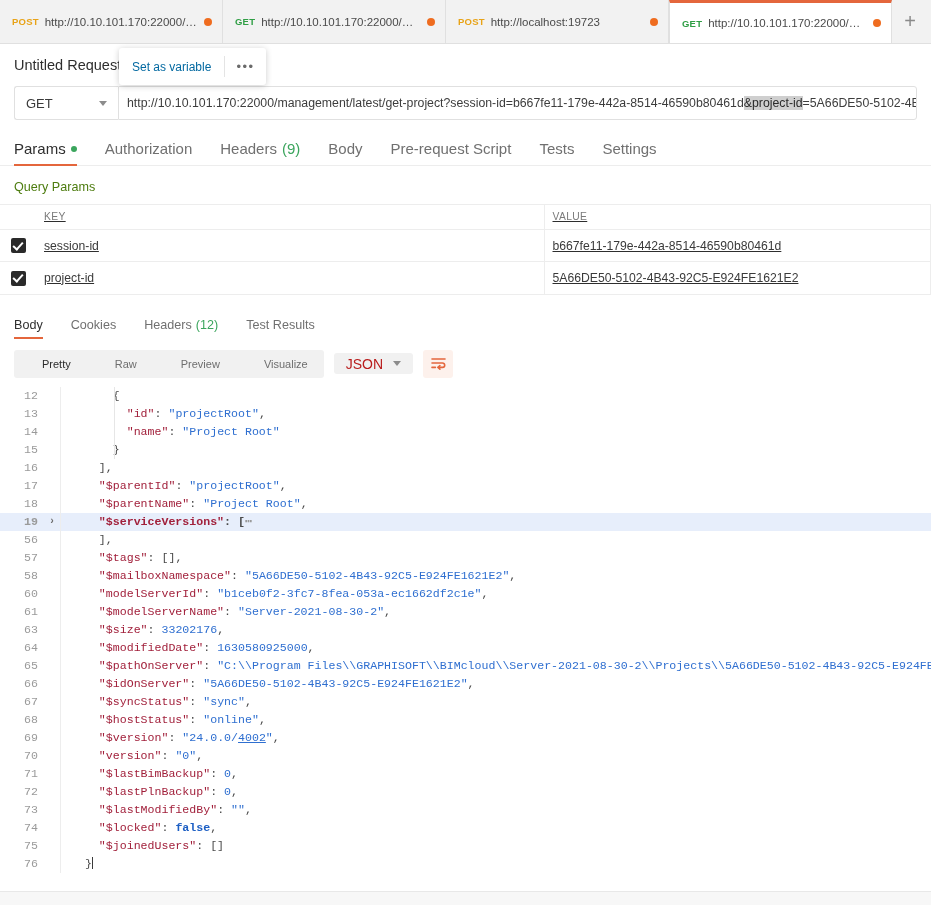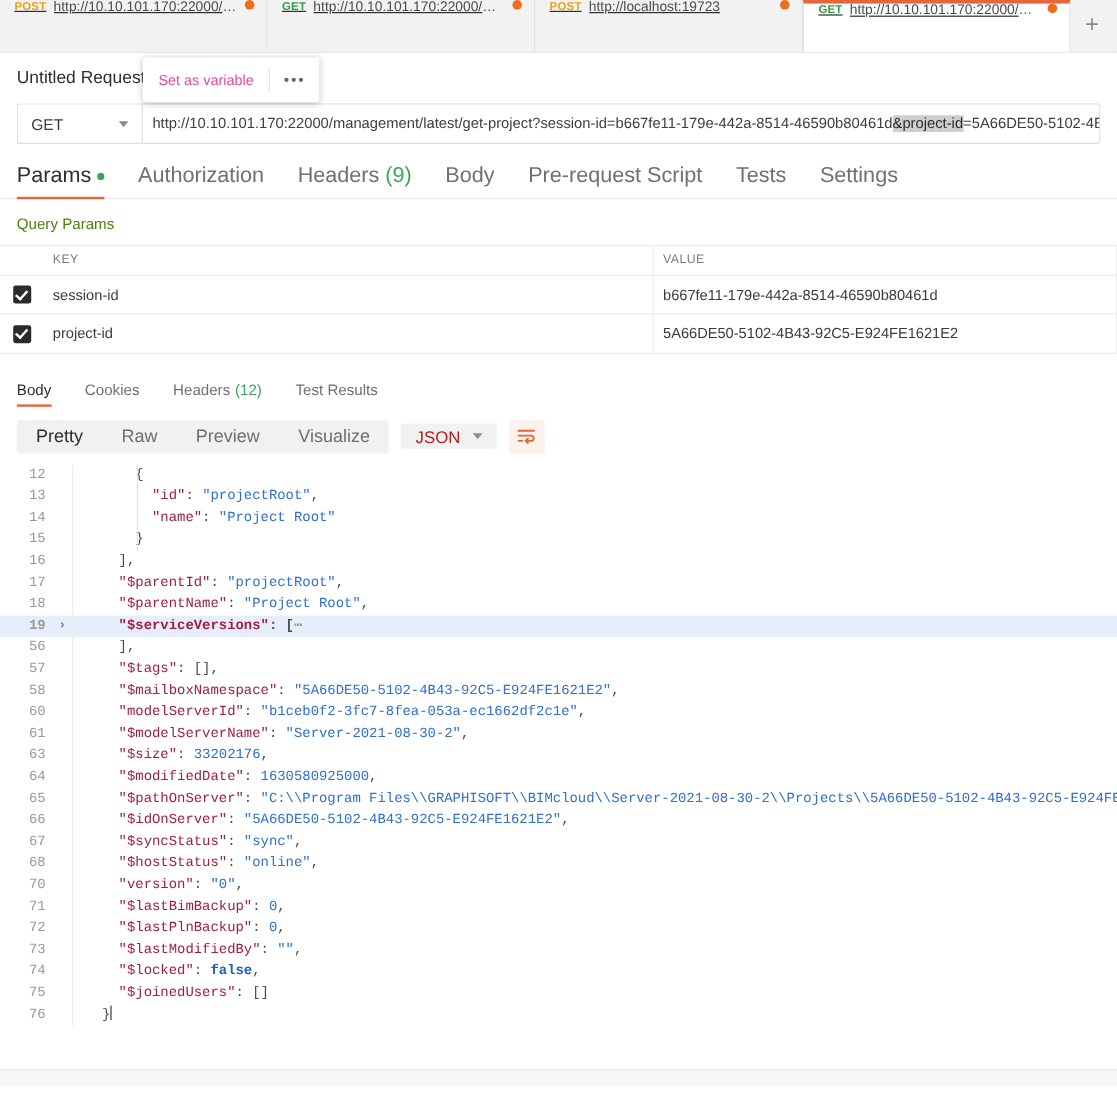--- a/index.html
+++ b/index.html
@@ -23,7 +23,7 @@
   .req-tab {
     position: relative;
     display: flex;
-    align-items: flex-start;
+    align-items: center;
     gap: 6px;
     padding: 0 10px 0 12px;
     min-width: 0;
@@ -31,7 +31,6 @@
     background: #f2f2f2;
     border-right: 1px solid #e0e0e0;
     cursor: pointer;
-    text-decoration: underline;
   }
   .req-tab.active {
     background: #ffffff;

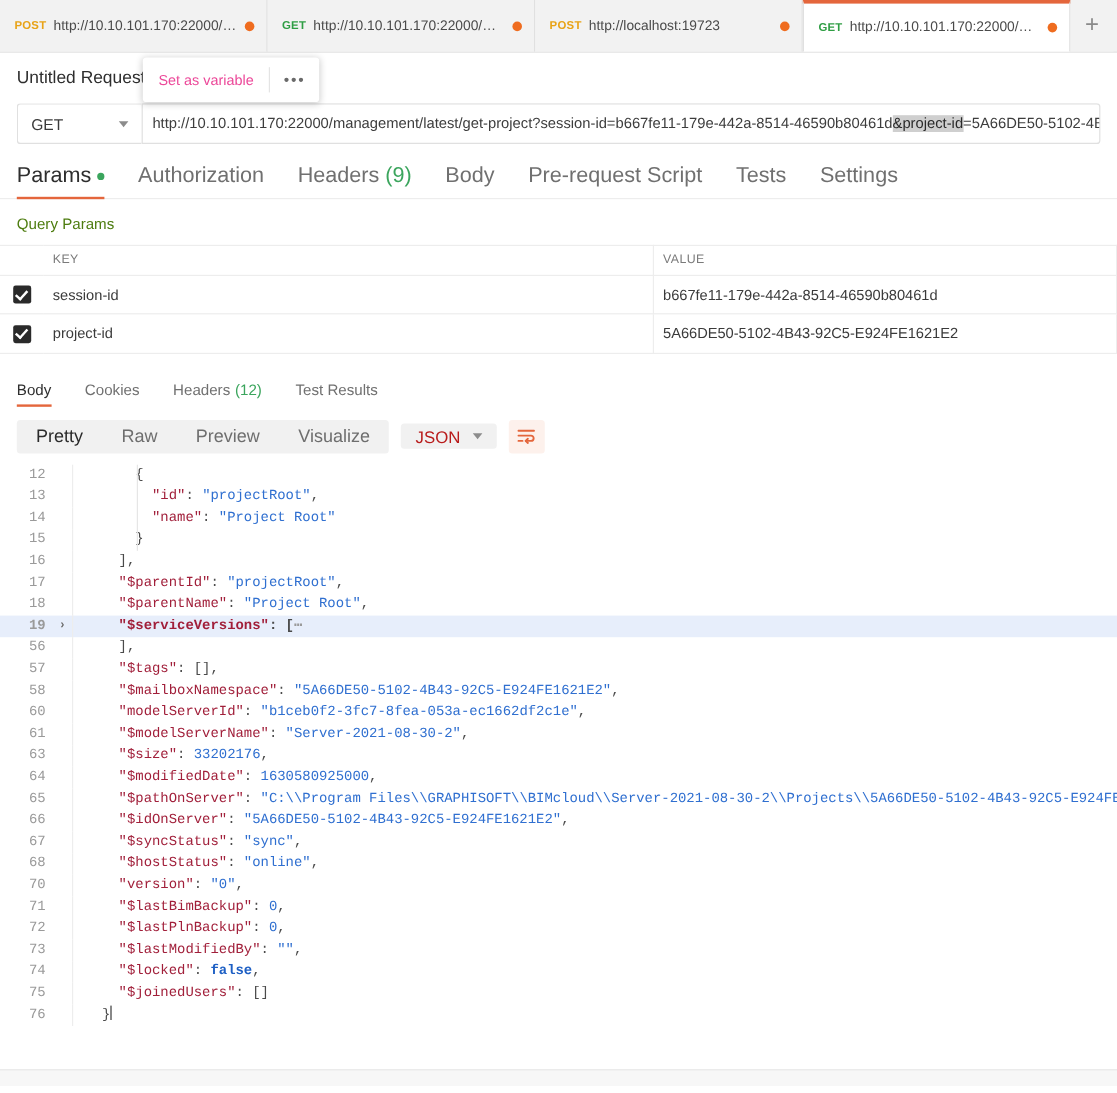--- a/index.html
+++ b/index.html
@@ -102,7 +102,7 @@
     align-items: center;
     padding: 0 13px;
     font-size: 12px;
-    color: #ec4899;
+    color: #0369a1;
     cursor: pointer;
     white-space: nowrap;
   }

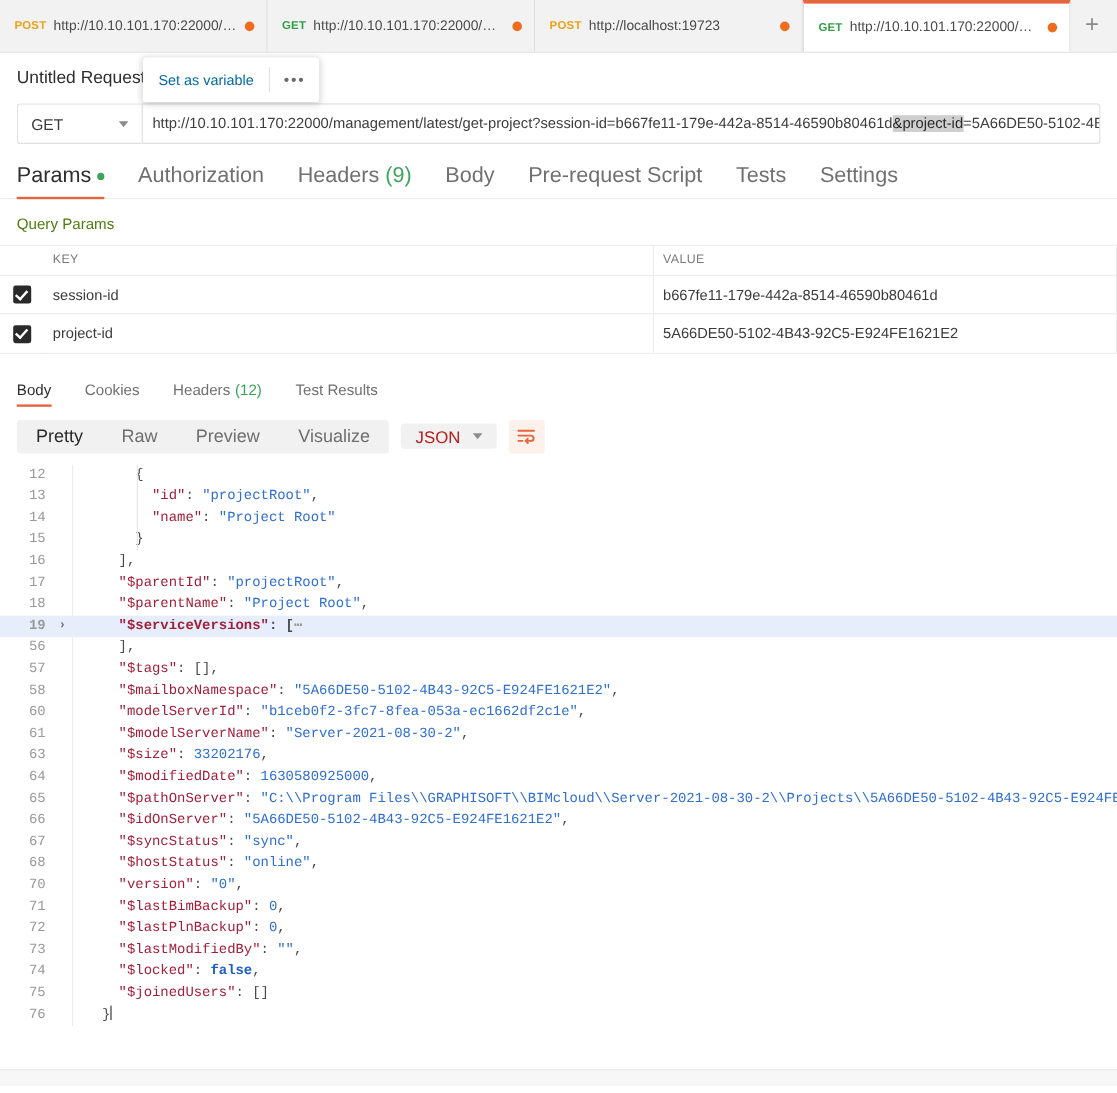--- a/index.html
+++ b/index.html
@@ -177,7 +177,7 @@
     align-items: center;
     gap: 5px;
     padding: 0 14px 8px 14px;
-    font-size: 18px;
+    font-size: 15px;
     color: #707070;
     cursor: pointer;
     white-space: nowrap;

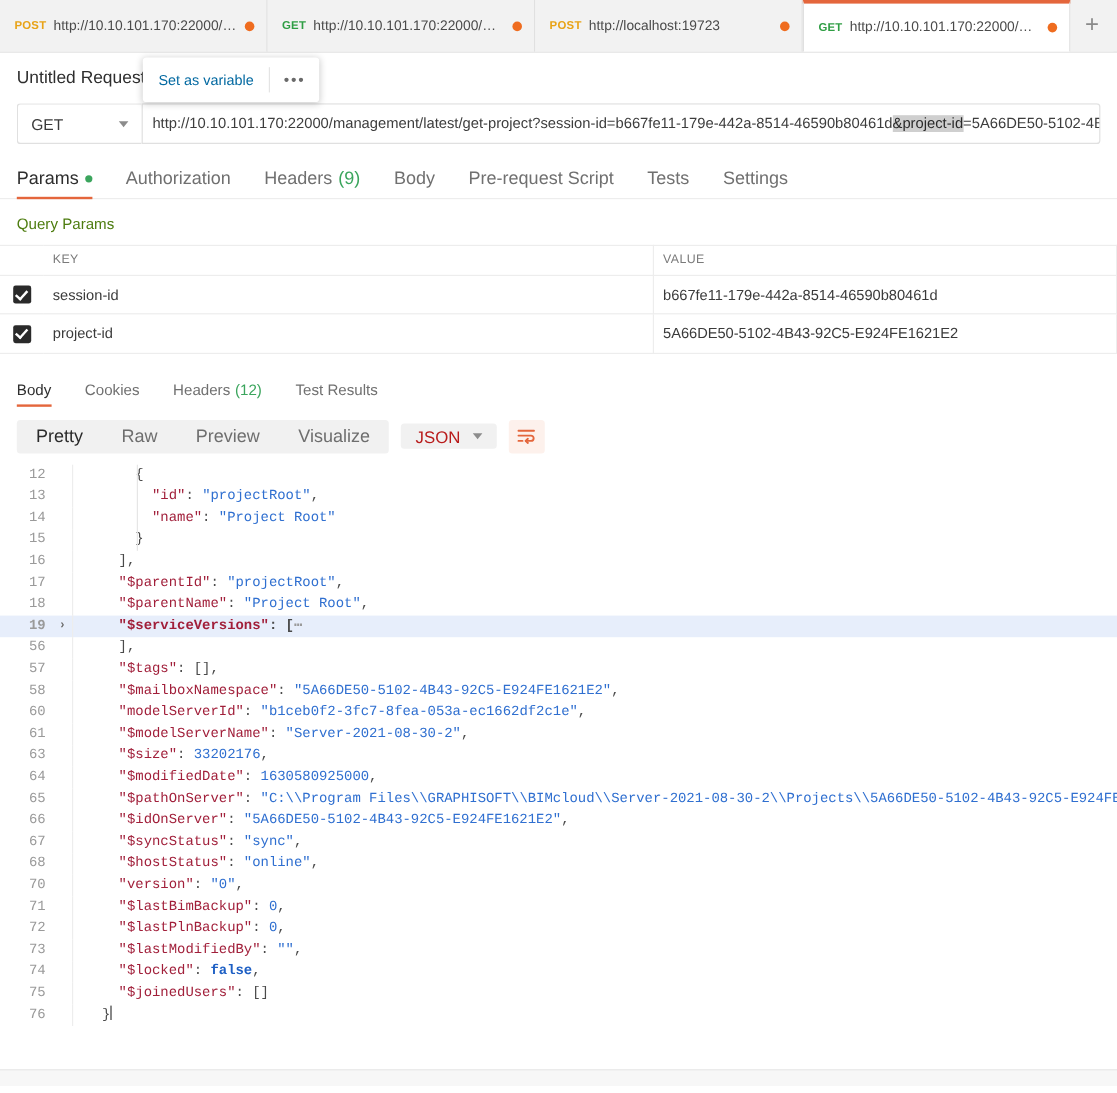--- a/index.html
+++ b/index.html
@@ -206,7 +206,7 @@
   }
 
   
-  .ptable { width: 100%; border-collapse: collapse; table-layout: fixed; }
+  .ptable { width: 100%; border-collapse: collapse; table-layout: fixed; text-decoration: underline; }
   .ptable th {
     text-align: left;
     font-size: 10.3px;

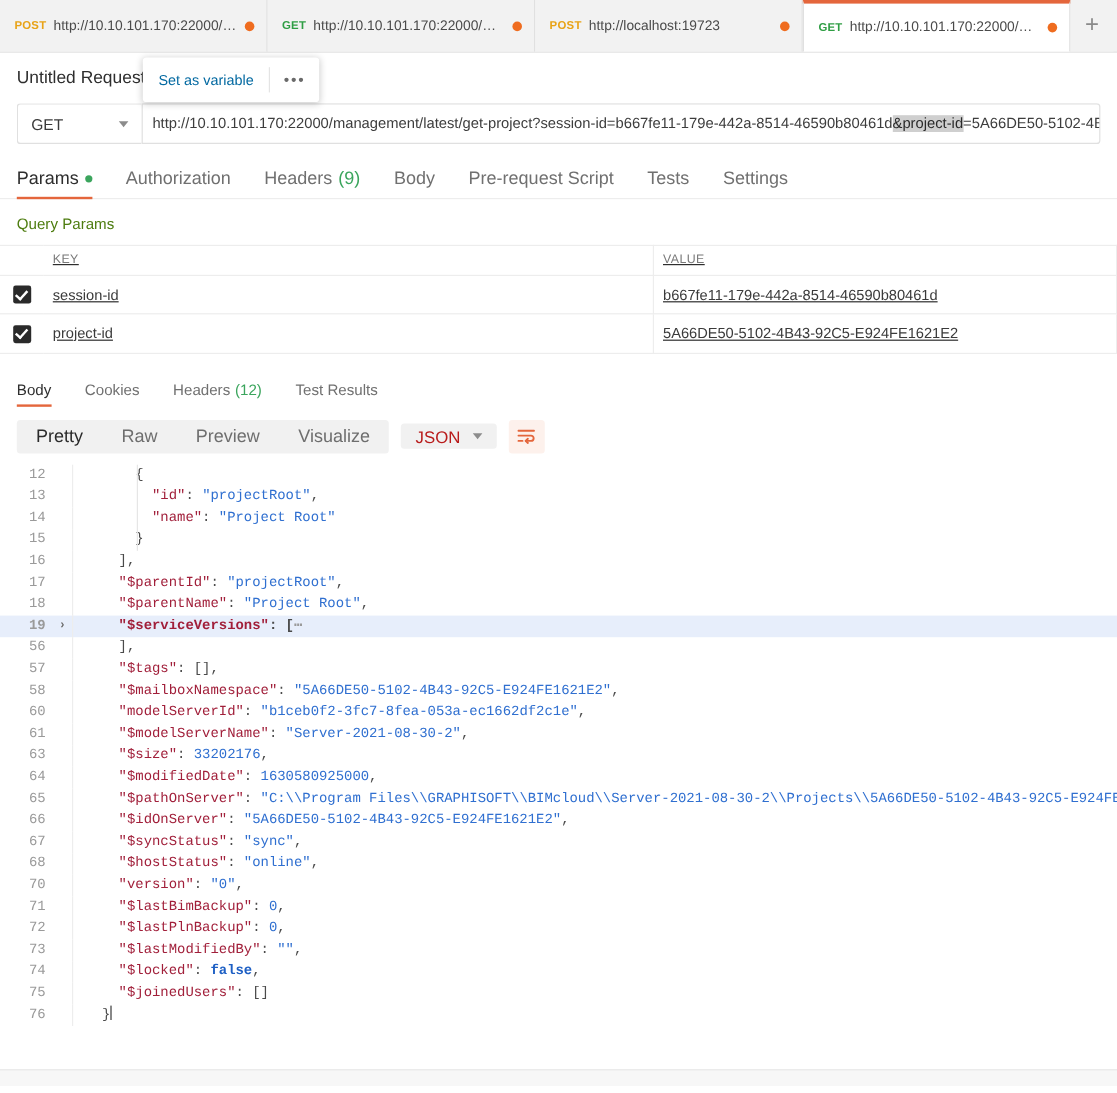--- a/index.html
+++ b/index.html
@@ -302,10 +302,11 @@
     padding: 0 16px;
     height: 40px;
     display: flex; align-items: center;
-    font-size: 15px;
+    font-size: 11px;
     color: #6e6e6e;
     cursor: pointer;
     white-space: nowrap;
+    margin-left: 12px;
   }
   .fmtbtn.active { color: #2b2b2b; }
   .jsonsel {

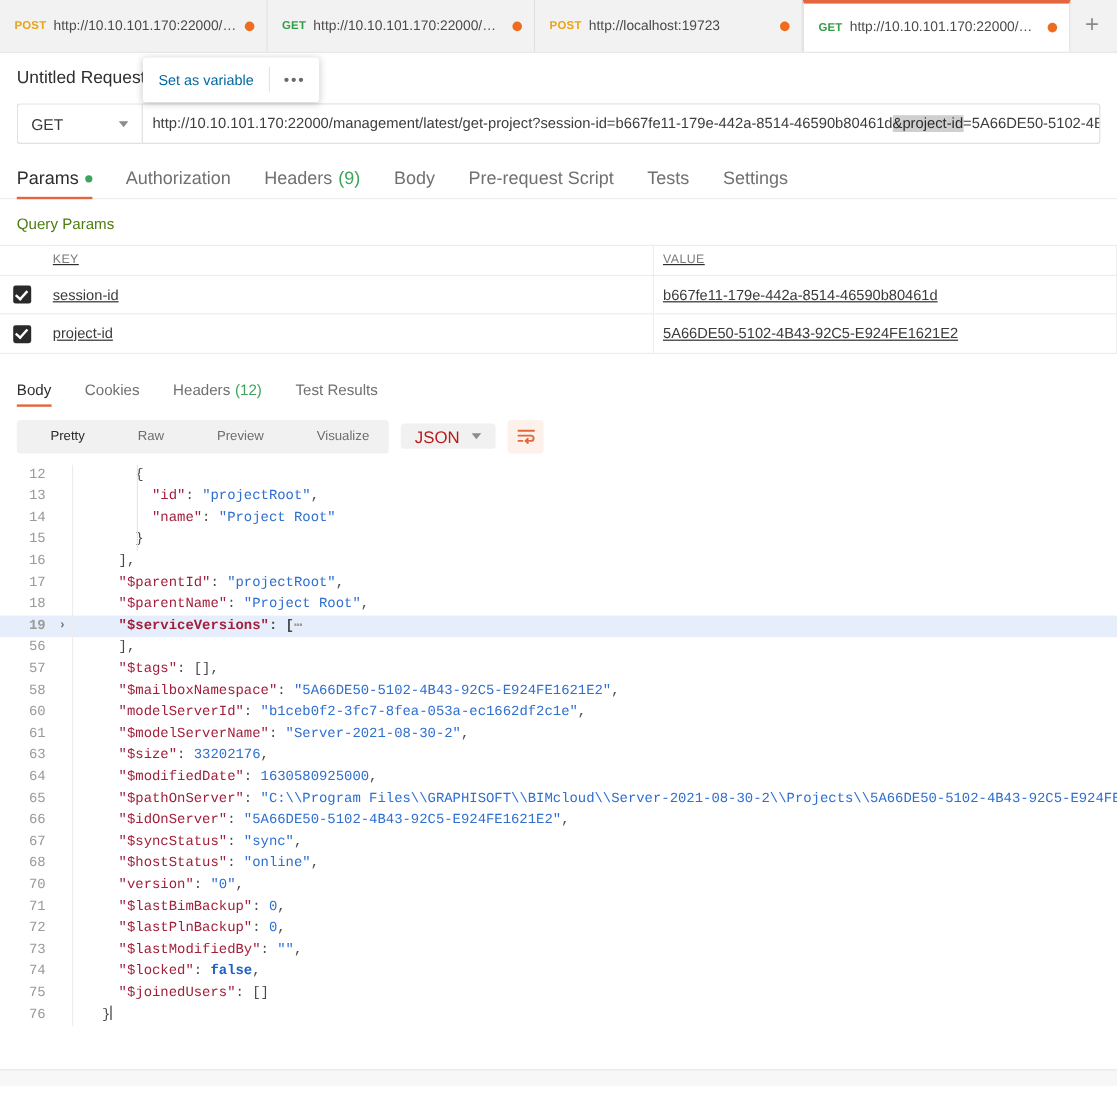--- a/index.html
+++ b/index.html
@@ -557,6 +557,7 @@
       <div class="cline"><div class="gutter">66</div><div class="fold"></div><div class="ctext">&nbsp;&nbsp;&nbsp;&nbsp;<span class="k">"$idOnServer"</span><span class="p">:&nbsp;</span><span class="s">"5A66DE50-5102-4B43-92C5-E924FE1621E2"</span><span class="p">,</span></div></div>
       <div class="cline"><div class="gutter">67</div><div class="fold"></div><div class="ctext">&nbsp;&nbsp;&nbsp;&nbsp;<span class="k">"$syncStatus"</span><span class="p">:&nbsp;</span><span class="s">"sync"</span><span class="p">,</span></div></div>
       <div class="cline"><div class="gutter">68</div><div class="fold"></div><div class="ctext">&nbsp;&nbsp;&nbsp;&nbsp;<span class="k">"$hostStatus"</span><span class="p">:&nbsp;</span><span class="s">"online"</span><span class="p">,</span></div></div>
+      <div class="cline"><div class="gutter">69</div><div class="fold"></div><div class="ctext">&nbsp;&nbsp;&nbsp;&nbsp;<span class="k">"$version"</span><span class="p">:&nbsp;</span><span class="s">"24.0.0/</span><span class="s u">4002</span><span class="s">"</span><span class="p">,</span></div></div>
       <div class="cline"><div class="gutter">70</div><div class="fold"></div><div class="ctext">&nbsp;&nbsp;&nbsp;&nbsp;<span class="k">"version"</span><span class="p">:&nbsp;</span><span class="s">"0"</span><span class="p">,</span></div></div>
       <div class="cline"><div class="gutter">71</div><div class="fold"></div><div class="ctext">&nbsp;&nbsp;&nbsp;&nbsp;<span class="k">"$lastBimBackup"</span><span class="p">:&nbsp;</span><span class="n">0</span><span class="p">,</span></div></div>
       <div class="cline"><div class="gutter">72</div><div class="fold"></div><div class="ctext">&nbsp;&nbsp;&nbsp;&nbsp;<span class="k">"$lastPlnBackup"</span><span class="p">:&nbsp;</span><span class="n">0</span><span class="p">,</span></div></div>

